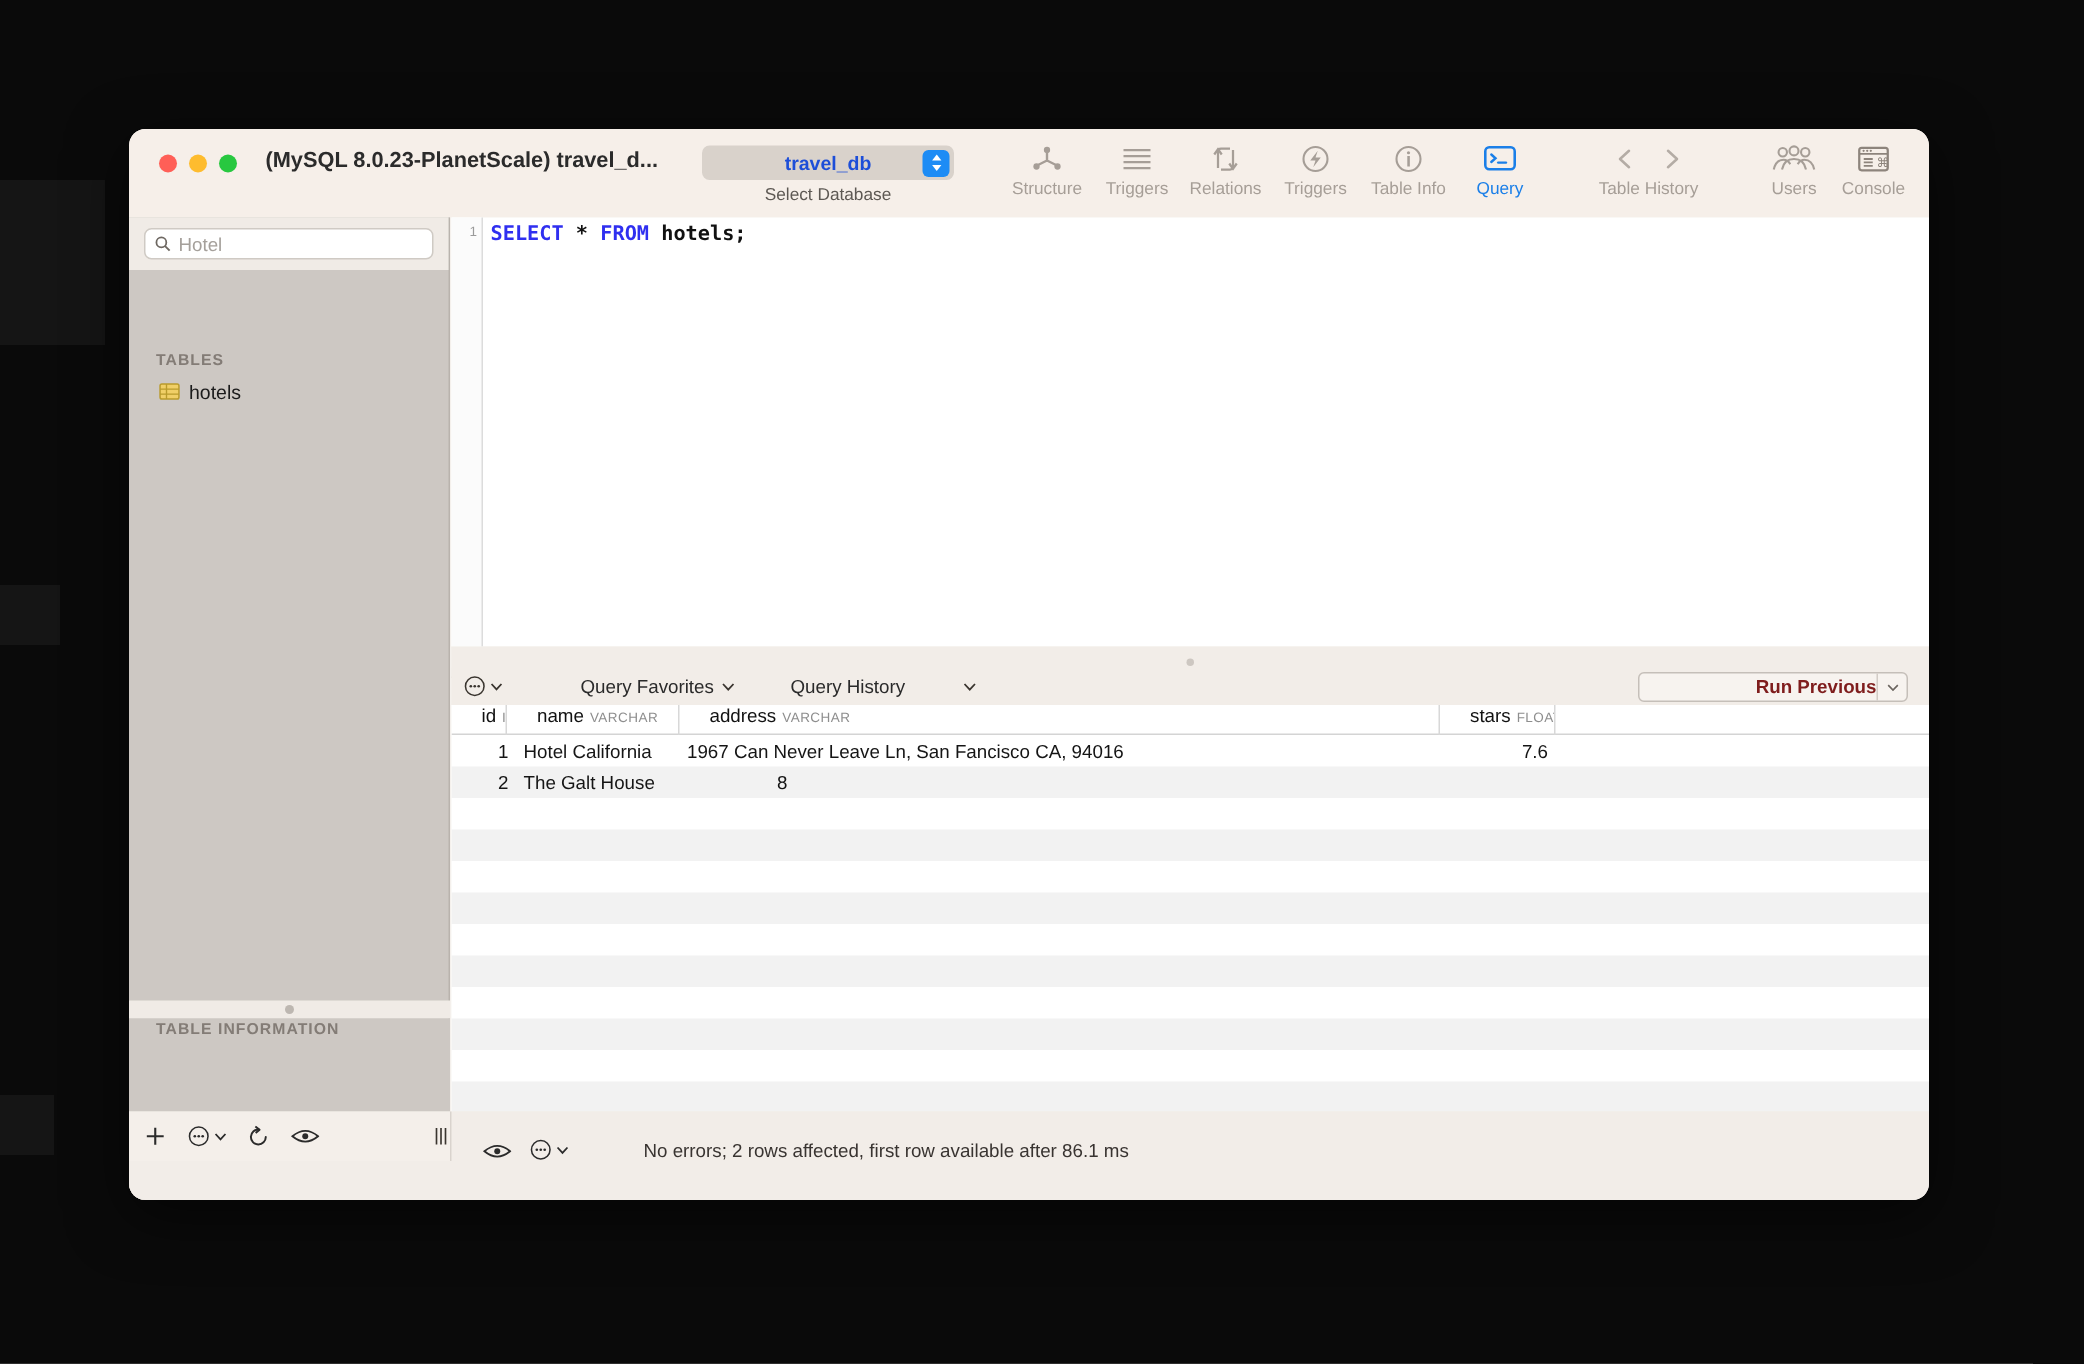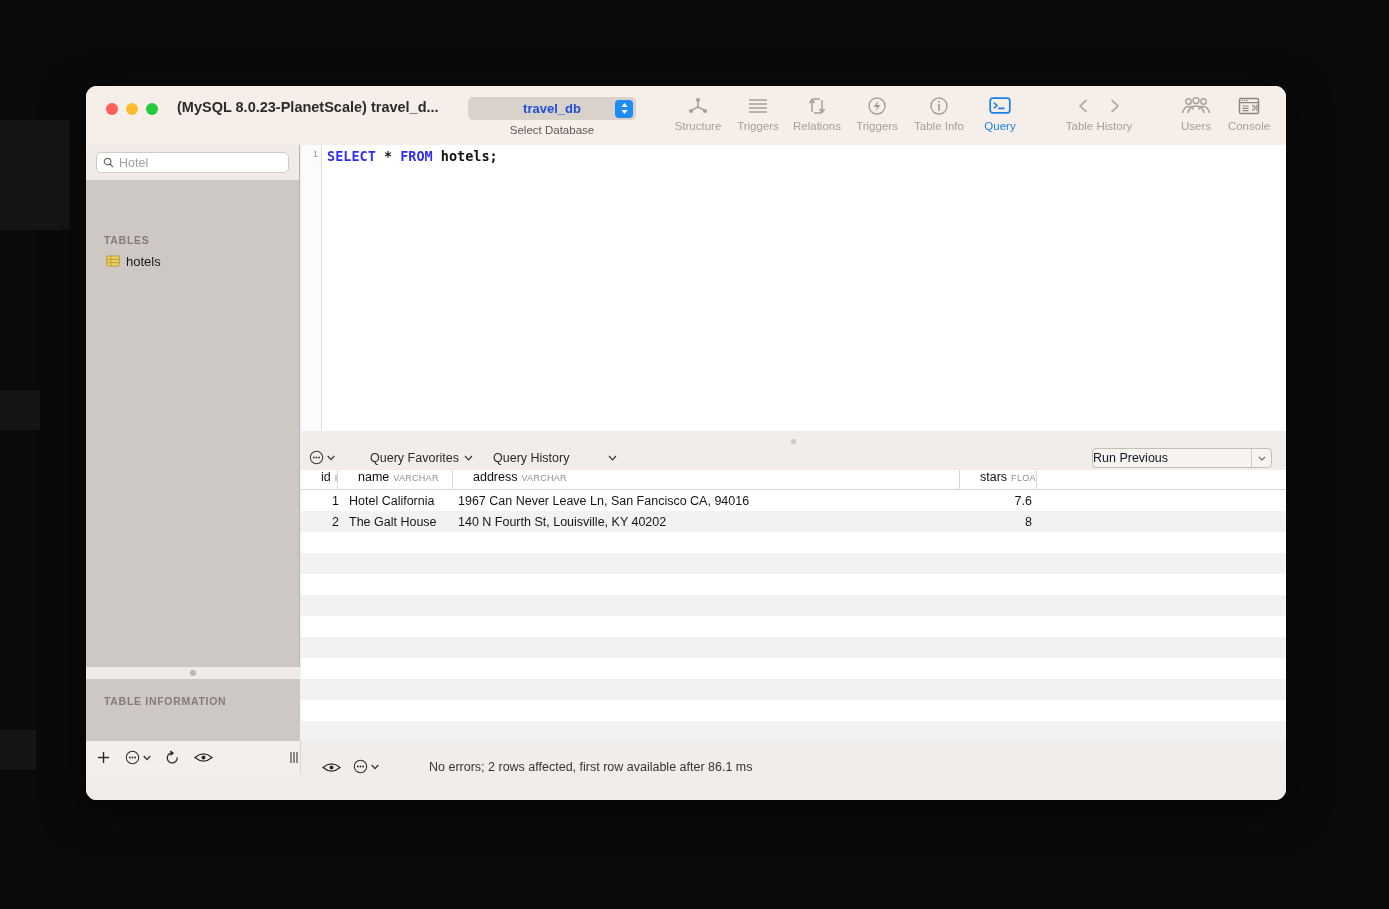--- a/index.html
+++ b/index.html
@@ -171,7 +171,7 @@
   .qb-btn { display: flex; align-items: center; gap: 5px; color: #2a2a2a; font-size: 12.5px; }
   .qb-btn .chev { color: #3d3933; font-size: 10px; }
   #qb-gear { margin-right: 18px; display: flex; align-items: center; gap: 3px; }
-  #qb-favorites { width: 140px; display: flex; align-items: center; justify-content: flex-end; padding-right: 20px; }
+  #qb-favorites { width: 140px; display: flex; align-items: center; justify-content: flex-start; padding-right: 32px; margin-left: 34px; }
   #qb-history { width: 140px; display: flex; align-items: center; justify-content: space-between; padding-right: 16px; }
 
   #run-previous {

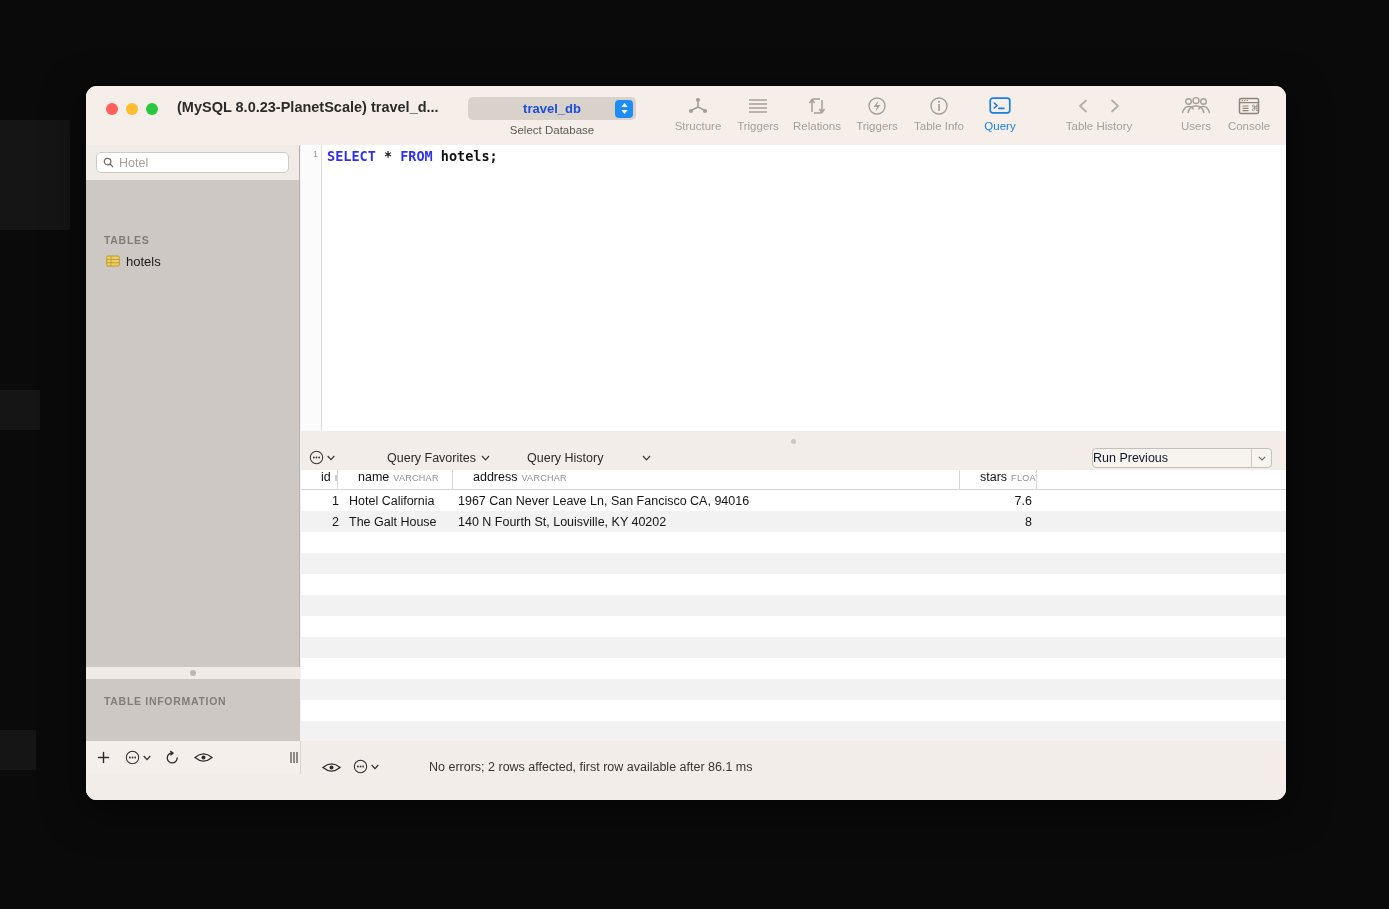--- a/index.html
+++ b/index.html
@@ -182,7 +182,7 @@
     border-radius: 4px;
     display: flex; align-items: center;
   }
-  #run-previous .rp-label { flex: 1; text-align: left; font-size: 12.5px; color: #0f172a; }
+  #run-previous .rp-label { flex: 1; text-align: right; font-size: 12.5px; color: #7f1d1d; font-weight: bold; }
   #run-previous .rp-arrow {
     width: 20px; height: 100%;
     border-left: 1px solid #d2ccc6;

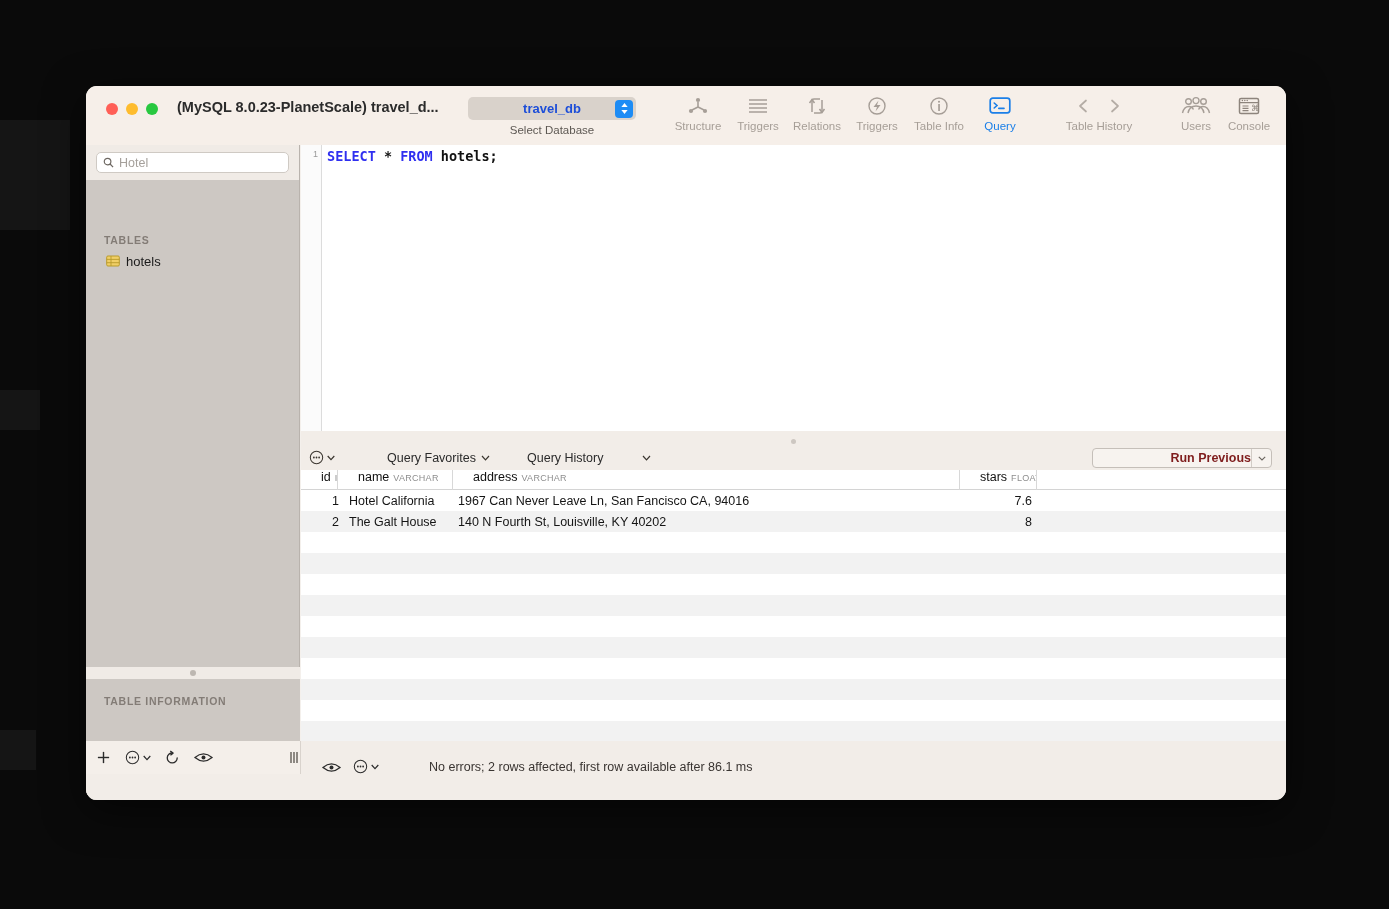--- a/index.html
+++ b/index.html
@@ -522,7 +522,6 @@
         <div class="tr even">
           <span class="td c-id">2</span>
           <span class="td c-name">The Galt House</span>
-          <span class="td c-address">140 N Fourth St, Louisville, KY 40202</span>
           <span class="td c-stars">8</span>
         </div>
 

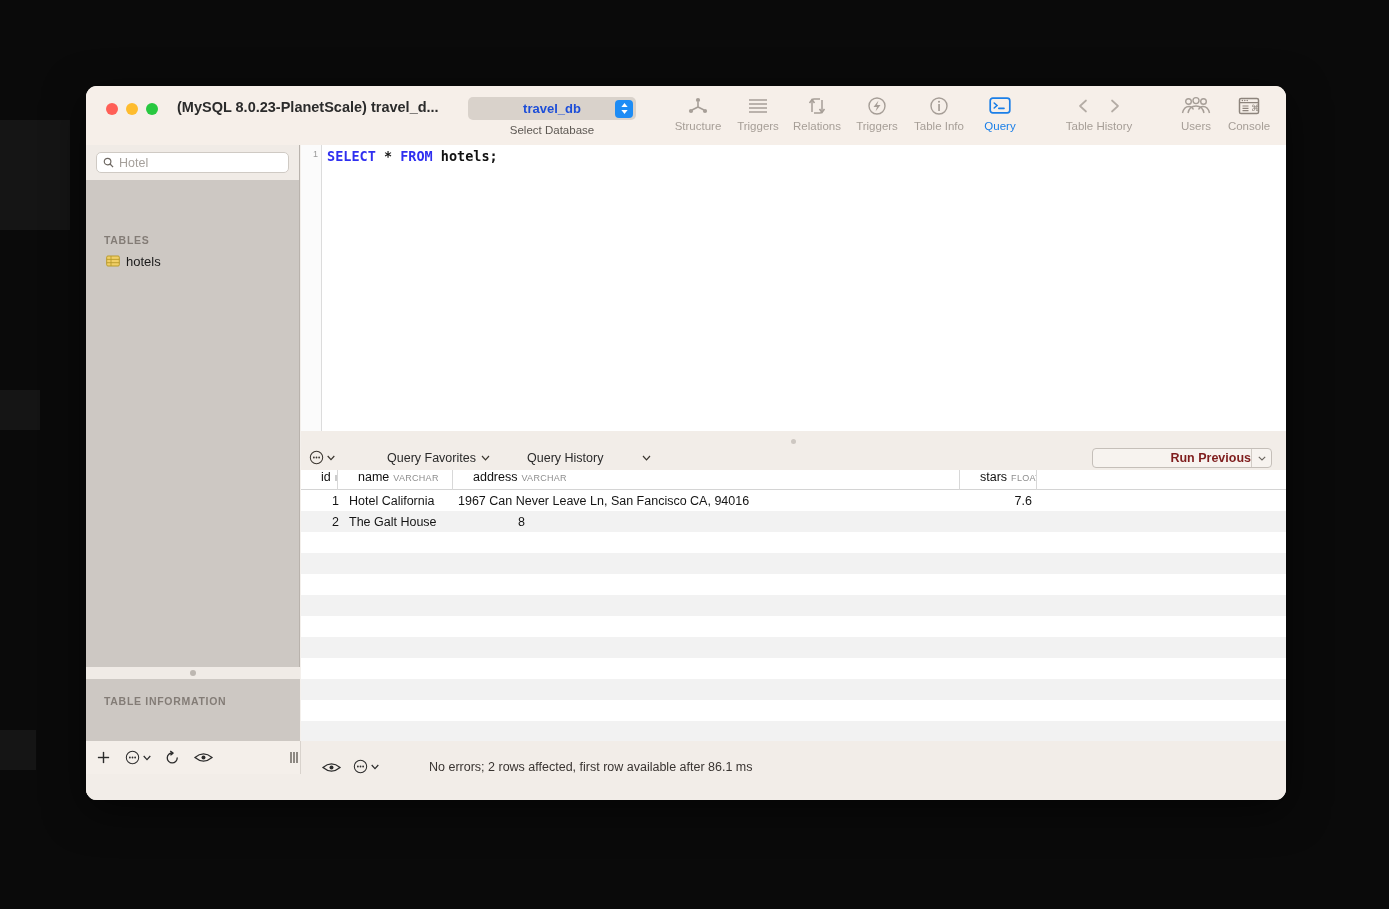--- a/index.html
+++ b/index.html
@@ -127,7 +127,7 @@
     width: 214px; height: 121px;
     background: #cdc8c3;
   }
-  #table-info-header { font-size: 10.5px; font-weight: bold; letter-spacing: .7px; color: #837c76; padding: 16px 0 0 18px; }
+  #table-info-header { font-size: 10.5px; font-weight: bold; letter-spacing: .7px; color: #837c76; padding: 1px 0 0 18px; }
 
   
   #editor-pane {

